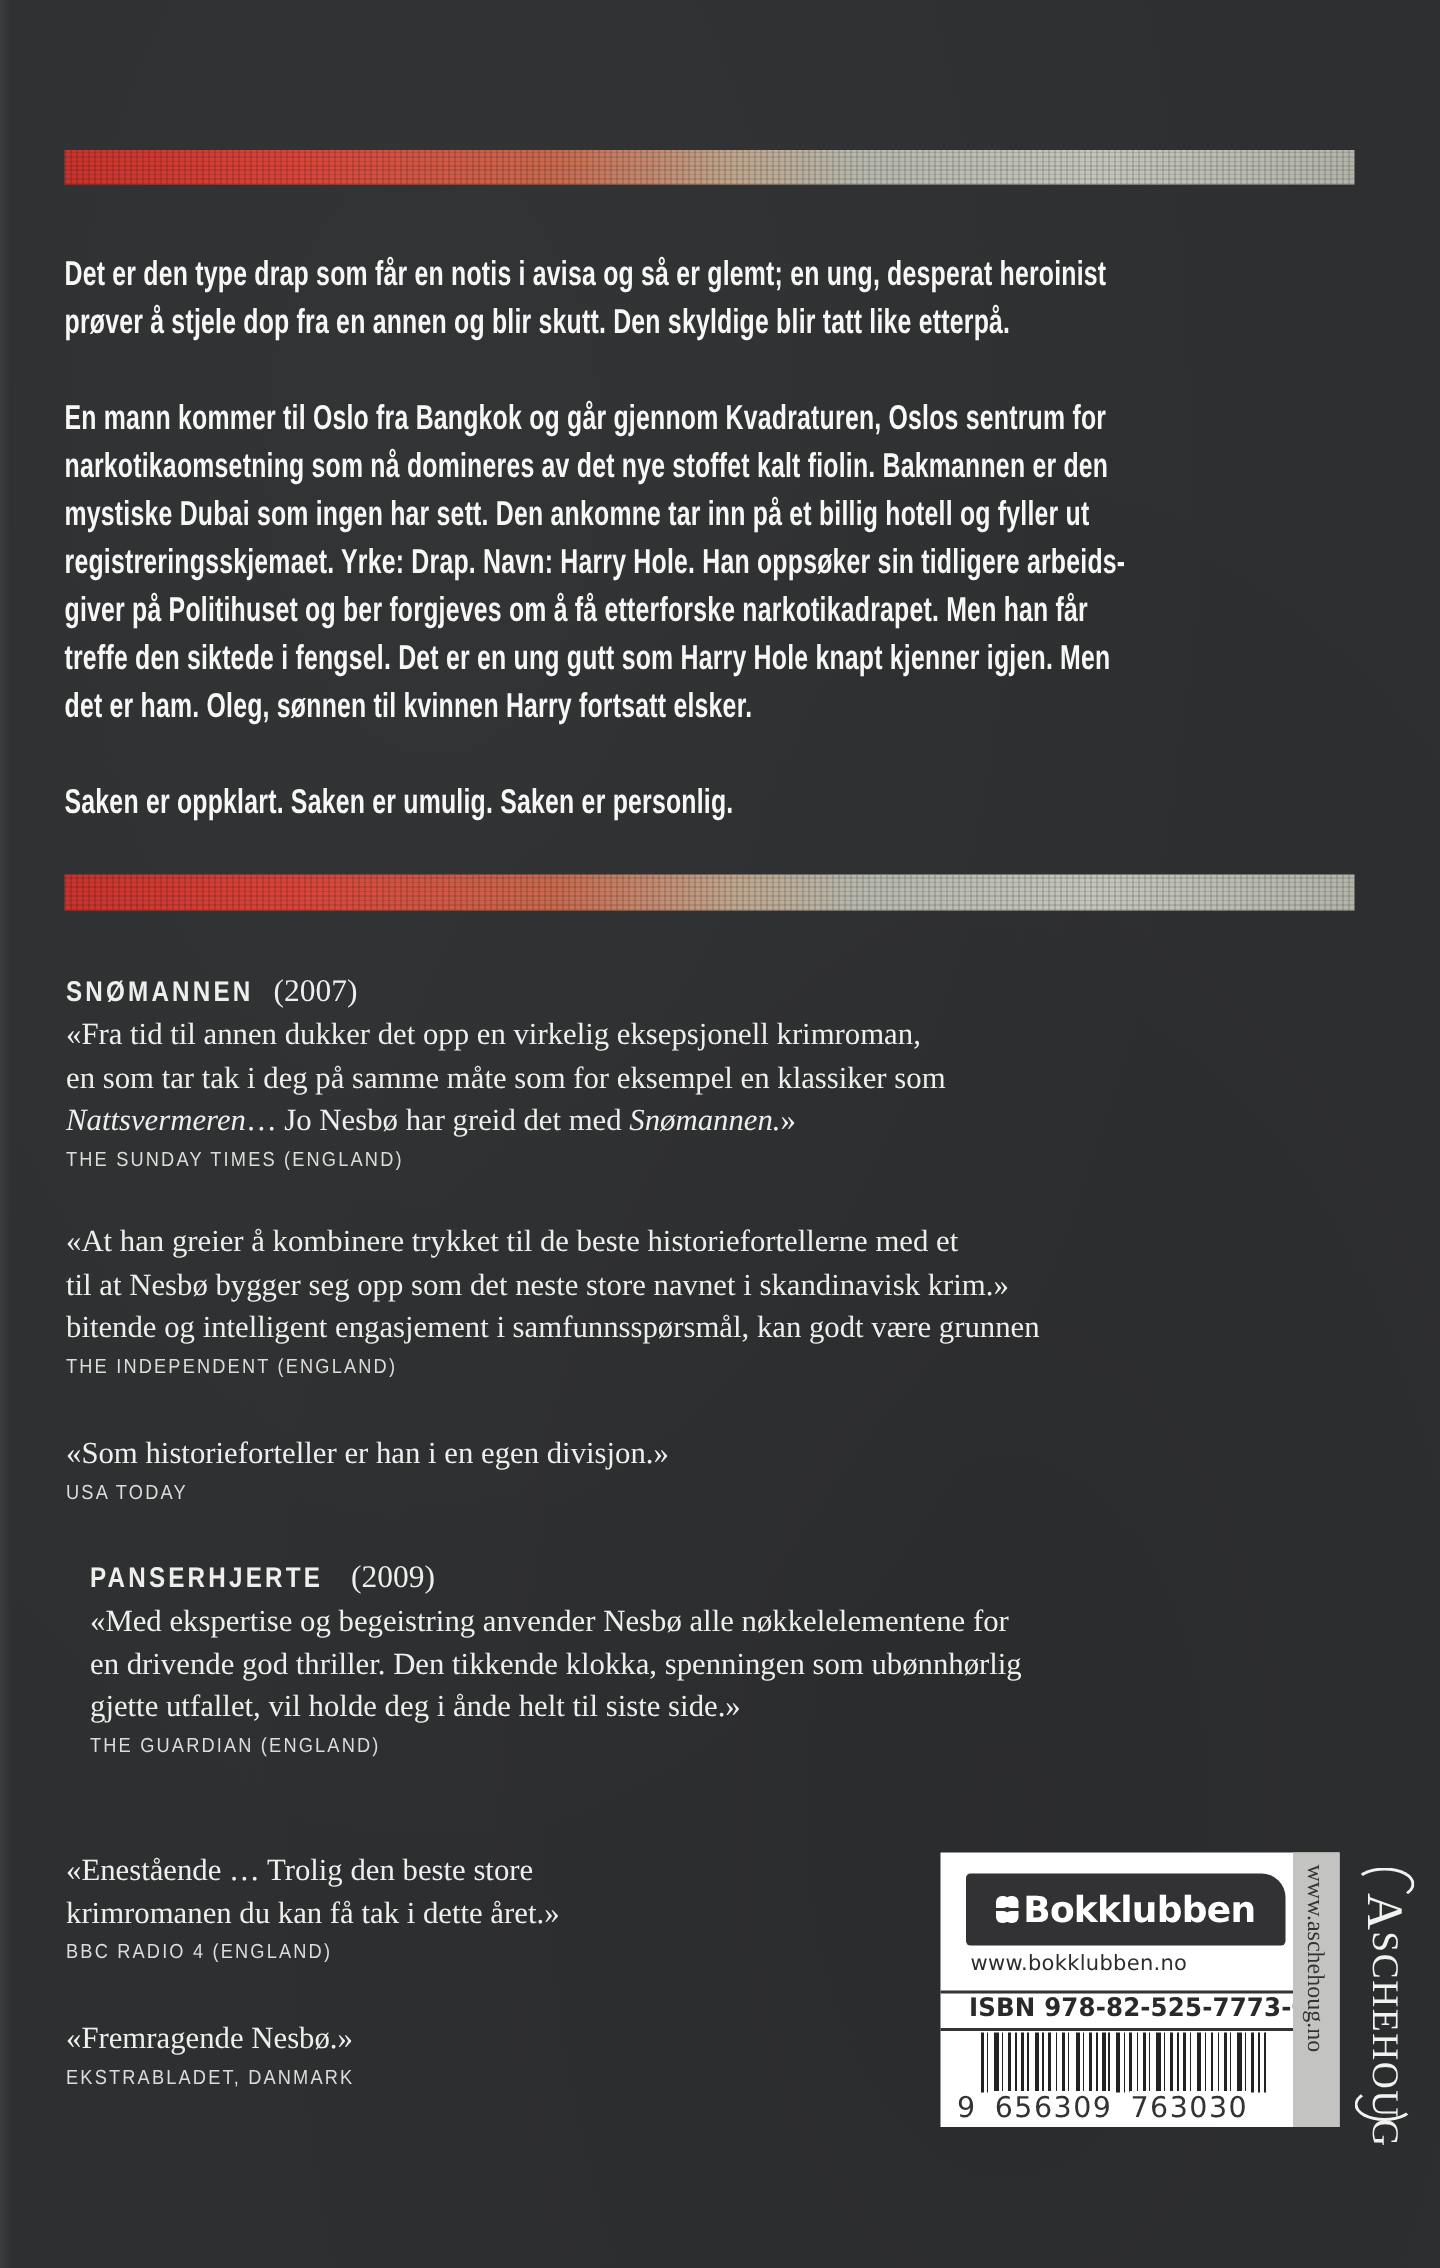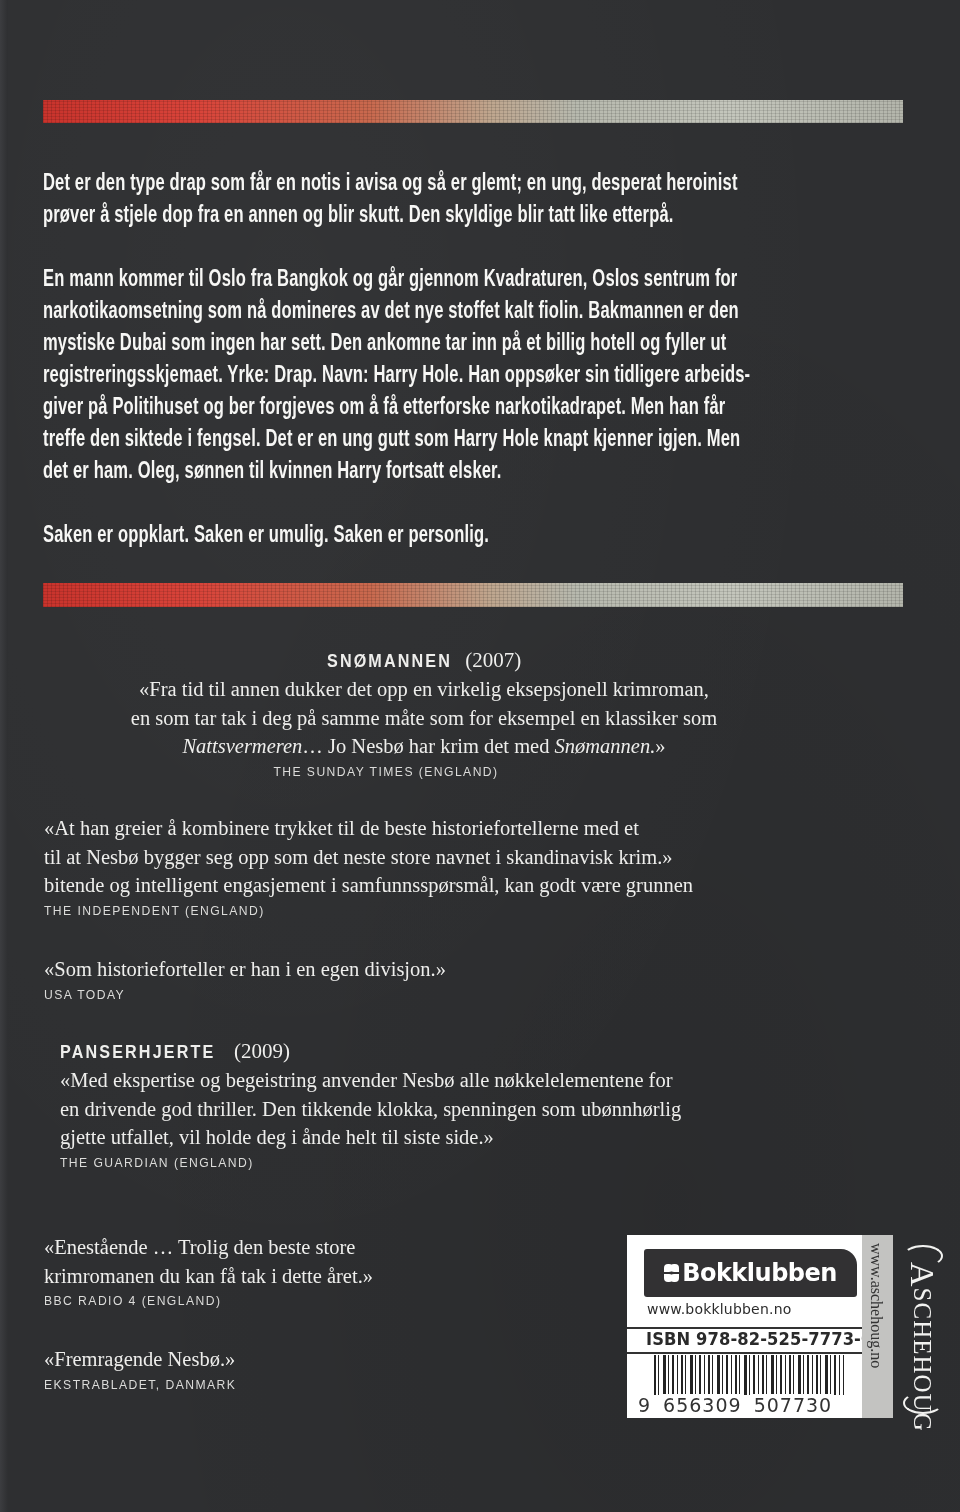--- a/index.html
+++ b/index.html
@@ -171,7 +171,7 @@
 
 <div class="bar bar-bottom"></div>
 
-<div class="reviews" style="top:646px;text-align:center;">
+<div class="reviews" style="top:646px;">
   <div class="book-head">
     <span class="book-title">SNØMANNEN</span>
     <span>(2007)</span>

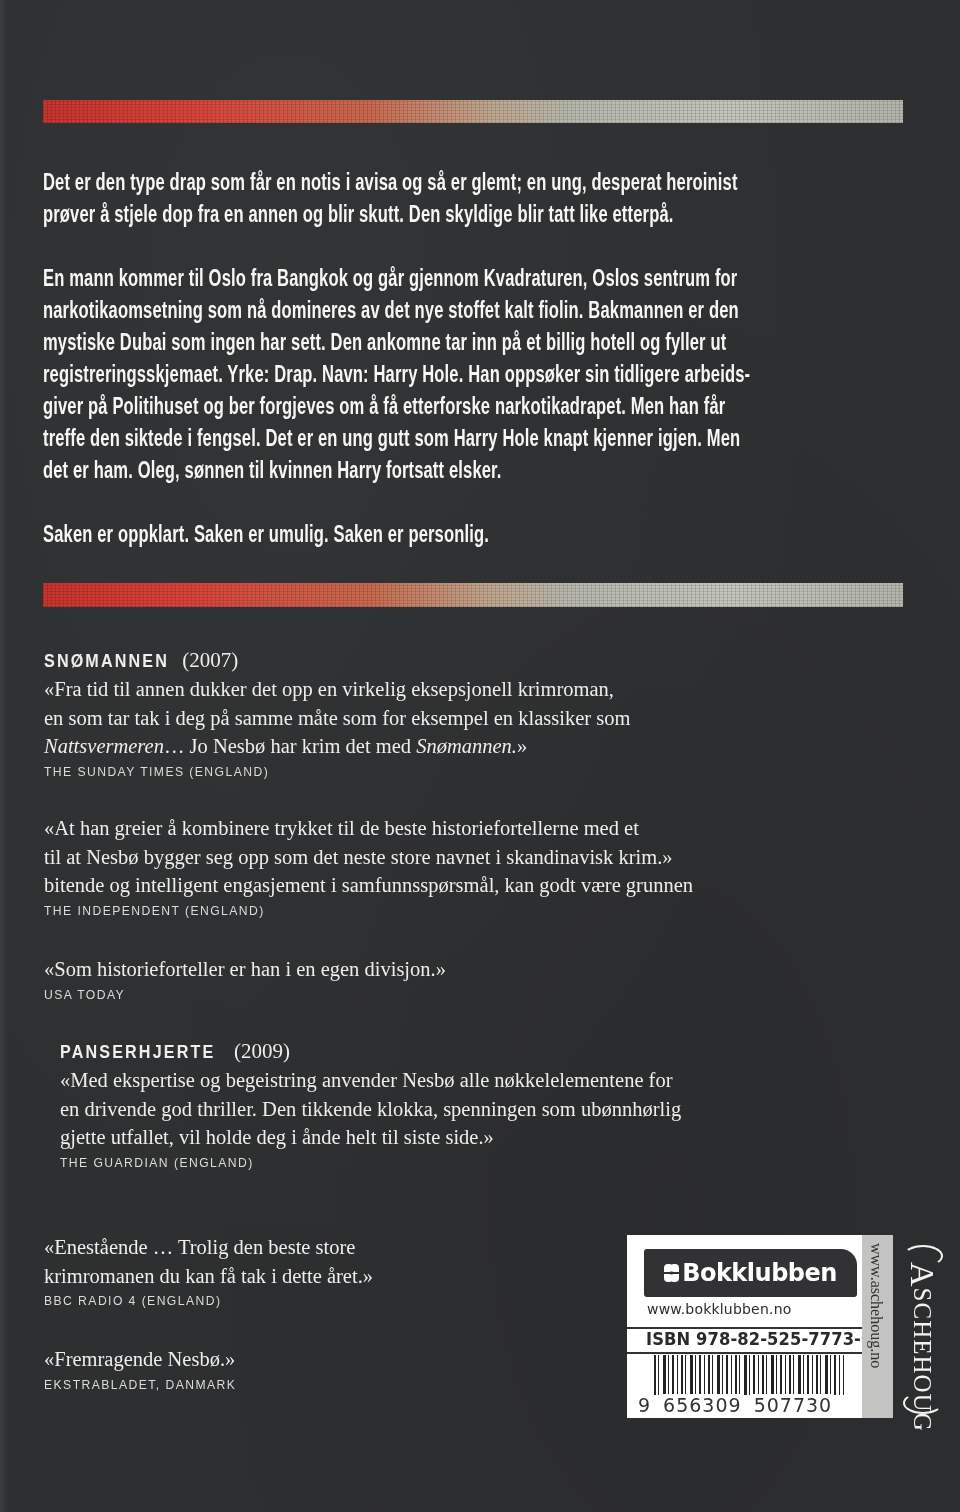--- a/index.html
+++ b/index.html
@@ -179,7 +179,7 @@
   <div class="quote">
     <span class="line">«Fra tid til annen dukker det opp en virkelig eksepsjonell krimroman,</span>
     <span class="line">en som tar tak i deg på samme  måte som for eksempel  en klassiker som</span>
-    <span class="line"><em>Nattsvermeren</em><span>… Jo Nesbø har krim det med </span><em>Snømannen.</em><span>»</span></span>
+    <span class="line"><em>Nattsvermeren</em><span>… Jo Nesbø har greid det med </span><em>Snømannen.</em><span>»</span></span>
     <span class="source">THE SUNDAY TIMES (ENGLAND)</span>
   </div>
 </div>

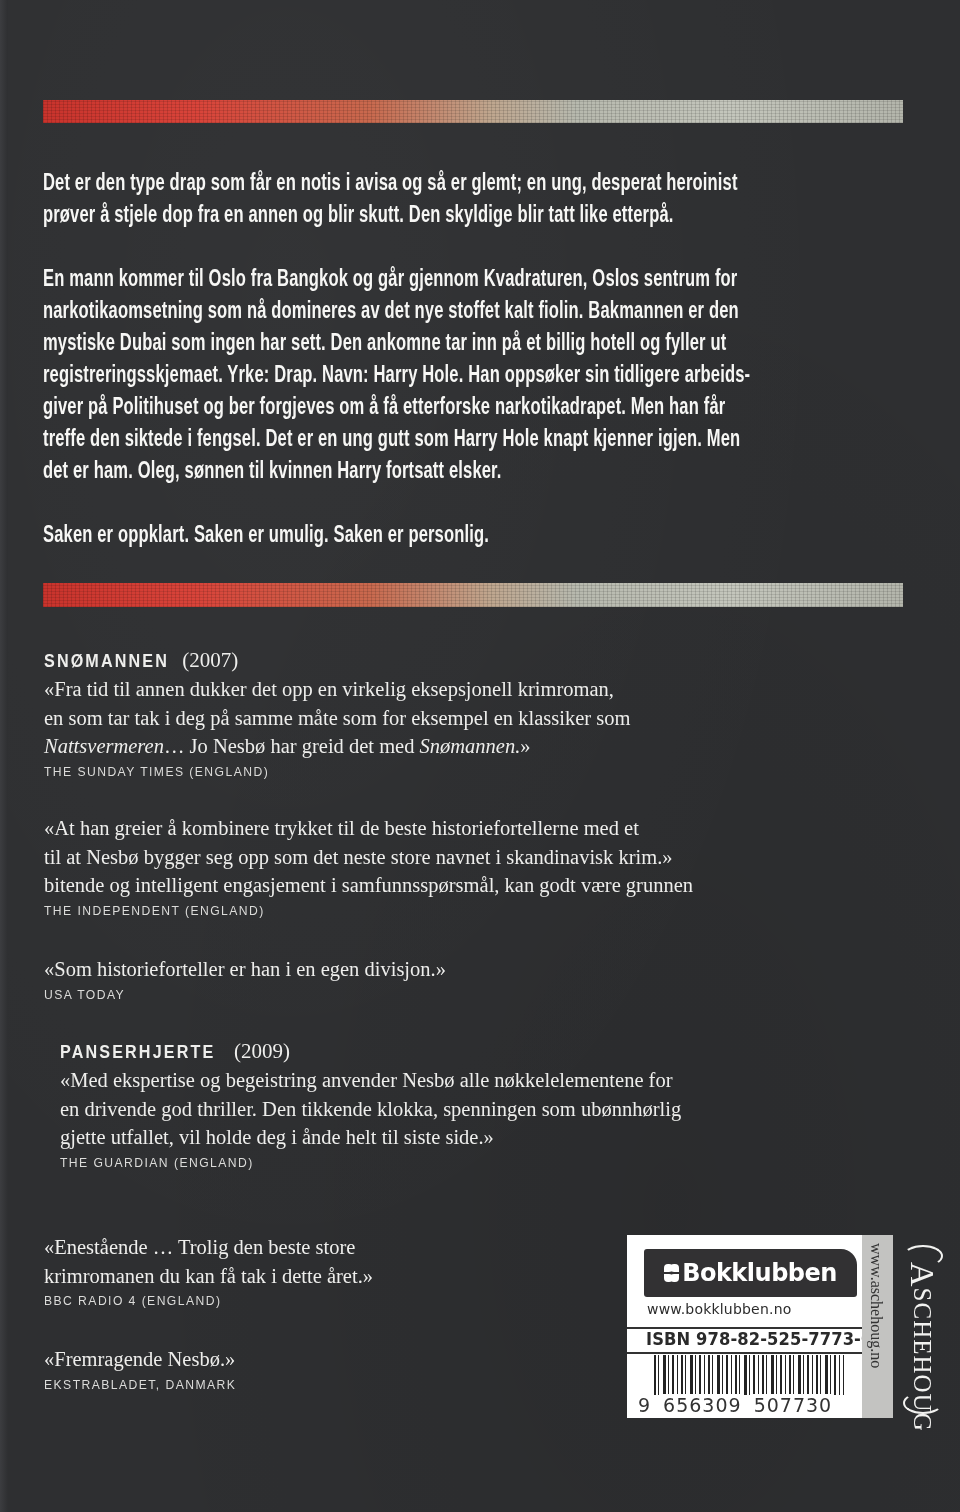--- a/index.html
+++ b/index.html
@@ -245,7 +245,7 @@
     <div class="rule rule2"></div>
     <div class="barcode"></div>
     <div class="barcode-digits">
-      <span>9</span><span class="gap"></span><span>656309</span><span class="gap"></span><span>507730</span>
+      <span>9</span><span class="gap"></span><span>656309</span><span class="gap"></span><span>763030</span>
     </div>
   </div>
   <div class="label-strip">

